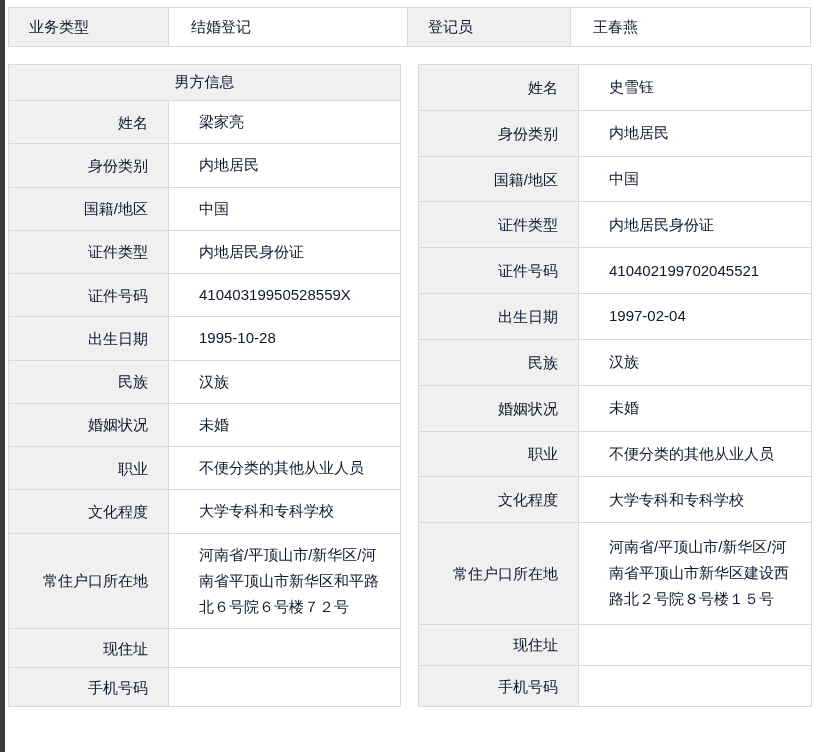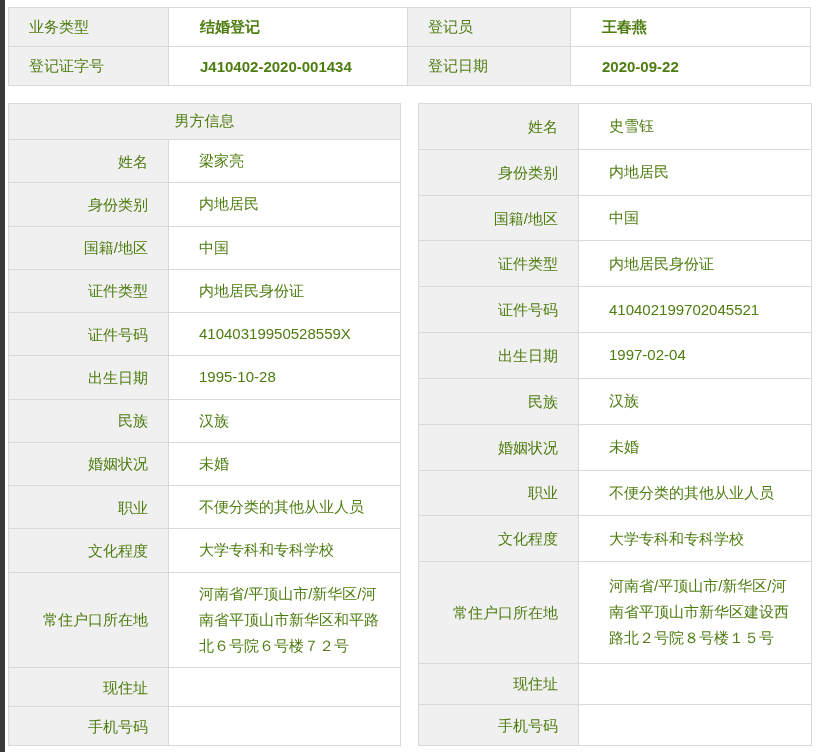--- a/index.html
+++ b/index.html
@@ -24,7 +24,7 @@
     border-collapse: collapse;
     table-layout: fixed;
     font-size: 15px;
-    color: #4d7c0f;
+    color: #0f172a;
   }
   td {
     border: 1px solid #d9d9d9;

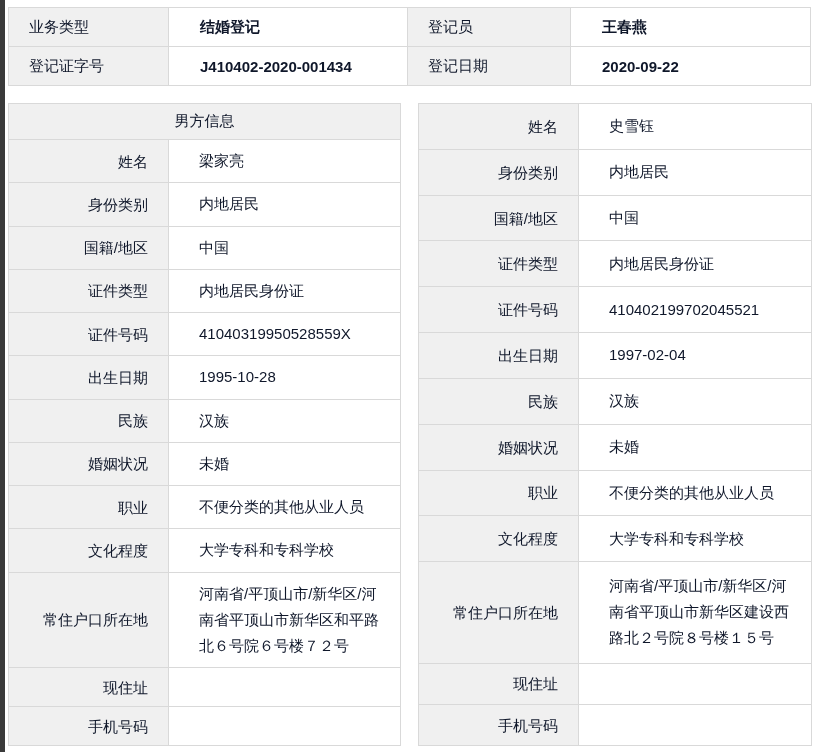--- a/index.html
+++ b/index.html
@@ -41,9 +41,8 @@
   }
   .reg-table .value-cell {
     background: #ffffff;
-    padding-left: 31px;
+    padding-left: 22px;
     padding-right: 8px;
-    font-weight: bold;
   }
   
   .tables-row {

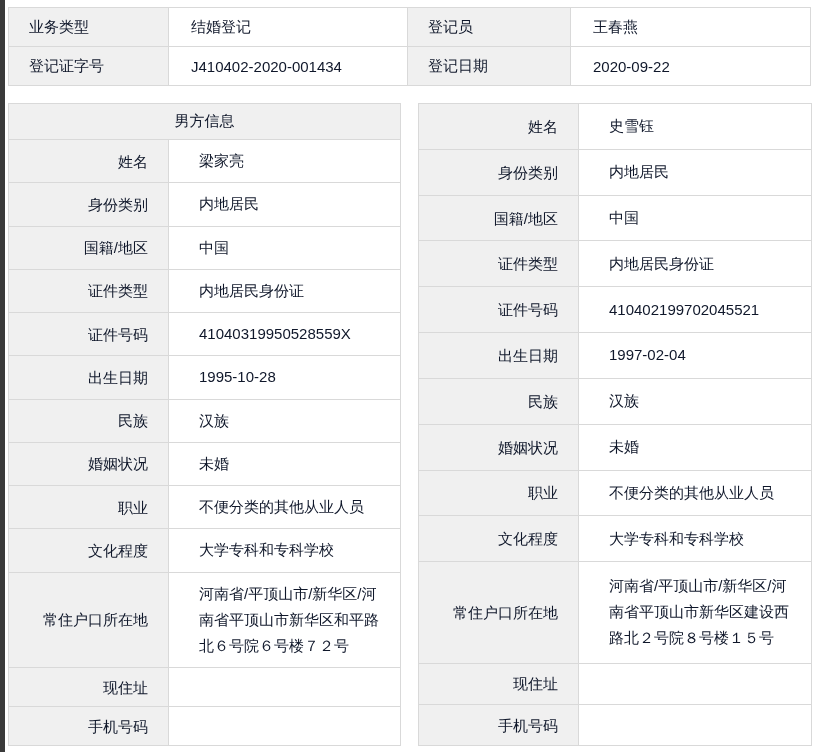--- a/index.html
+++ b/index.html
@@ -93,12 +93,6 @@
       <td class="label-cell">登记员</td>
       <td class="value-cell">王春燕</td>
     </tr>
-    <tr>
-      <td class="label-cell">登记证字号</td>
-      <td class="value-cell">J410402-2020-001434</td>
-      <td class="label-cell">登记日期</td>
-      <td class="value-cell">2020-09-22</td>
-    </tr>
   </tbody>
     </table>
 

